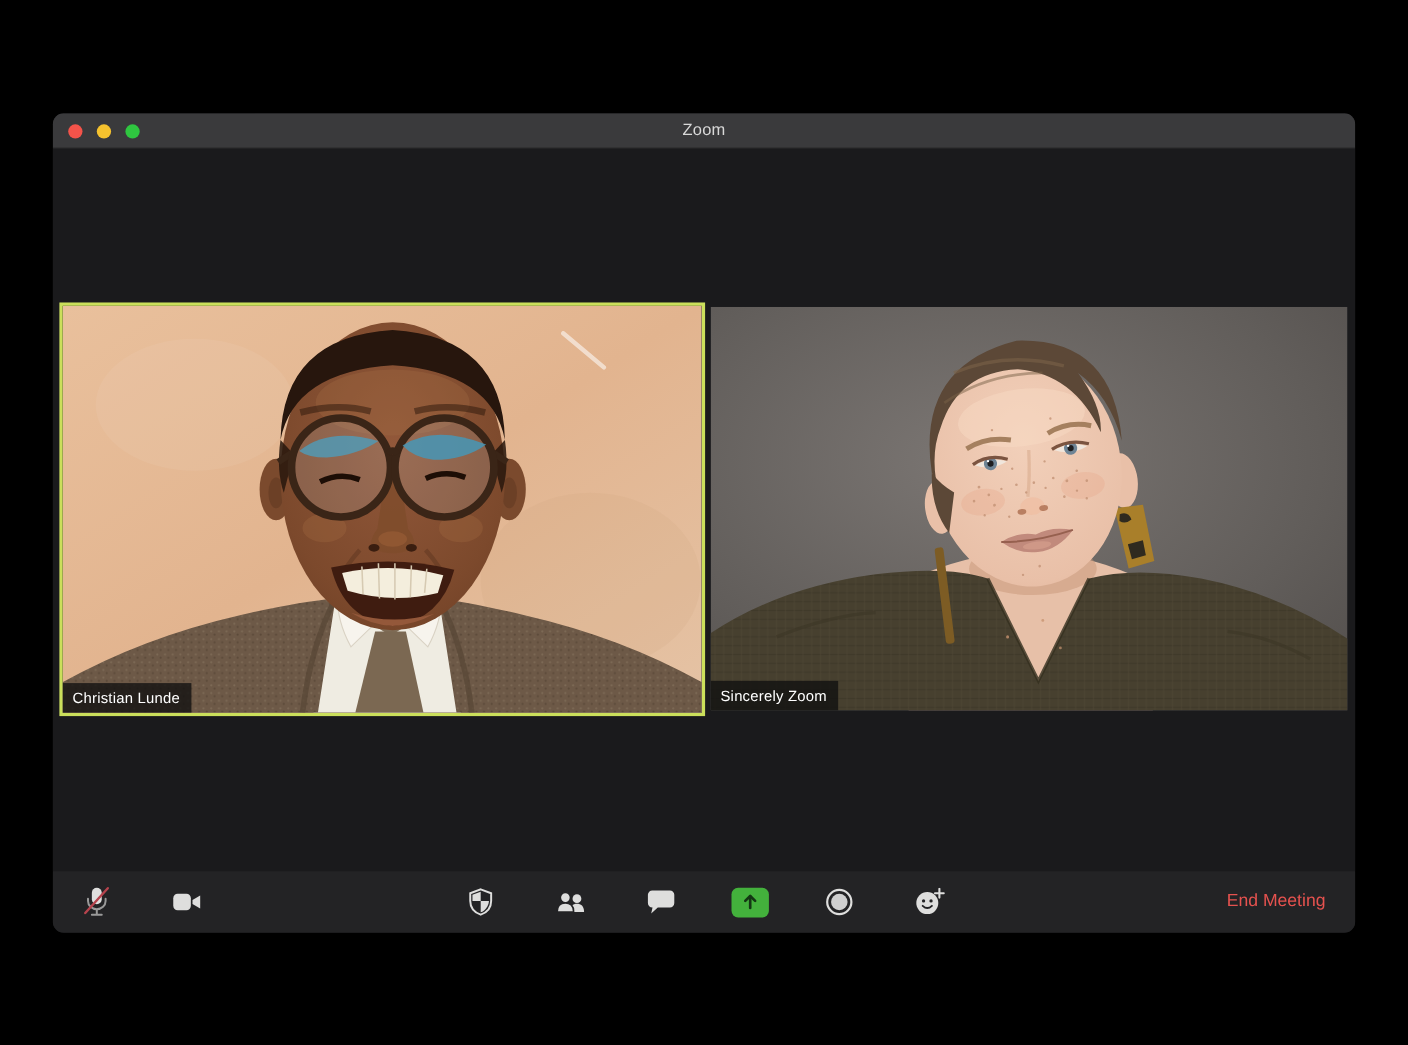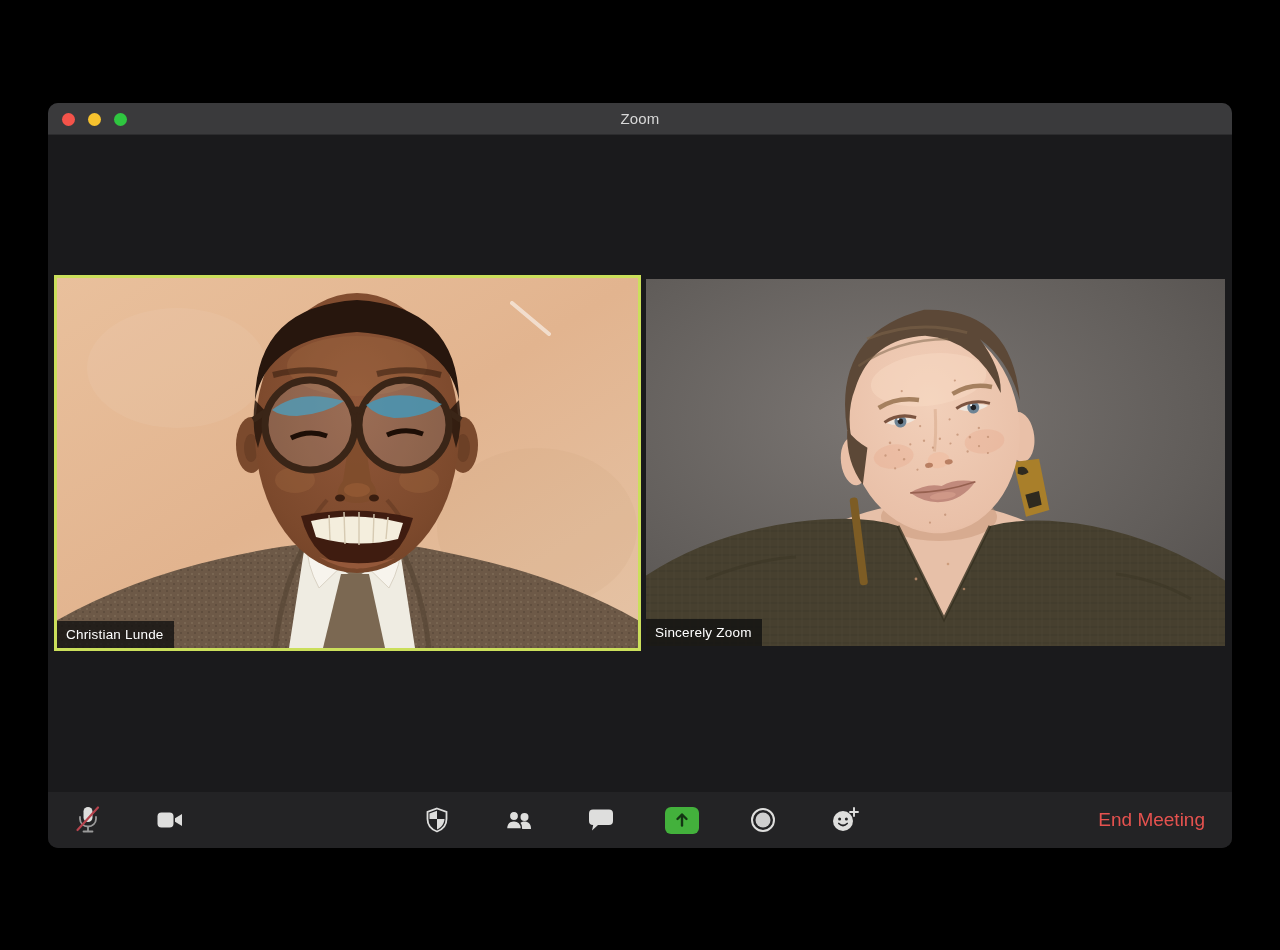--- a/index.html
+++ b/index.html
@@ -62,7 +62,7 @@
   .btn-end {
     position:absolute; right:27px; top:0; height:56px;
     display:flex; align-items:center; cursor:pointer;
-    color:#e5524f; font-size:19px;
+    color:#e5524f; font-size:16px;
   }
 </style>
 </head>

